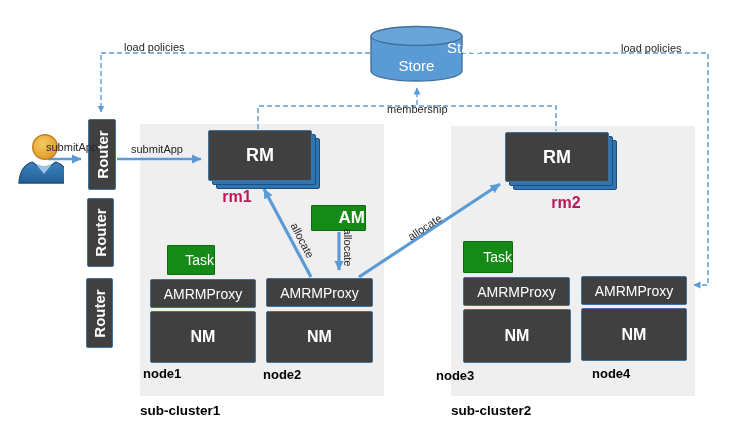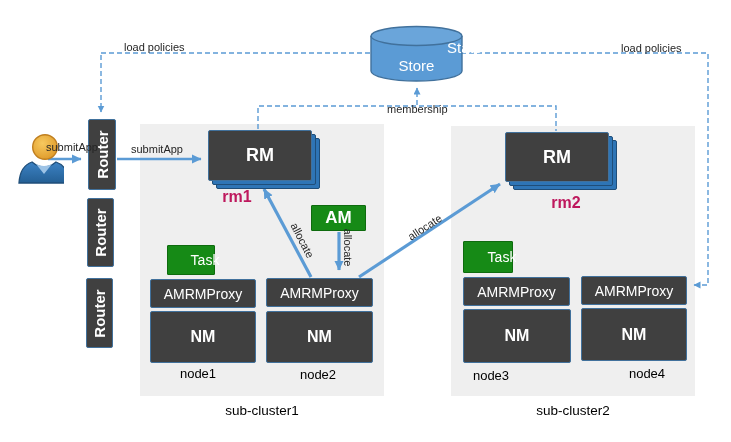--- a/index.html
+++ b/index.html
@@ -16,7 +16,7 @@
   .stackback{background:#2e75b6;border:1.4px solid #1f4e79;border-radius:2px;}
   .greenbox{
     background:#168a16;border:1.4px solid #0e6b0e;border-radius:1px;
-    color:#fff;display:flex;align-items:center;justify-content:center;
+    color:#fff;display:flex;align-items:center;justify-content:flex-end;
   }
   .router span{
     transform:rotate(-90deg);white-space:nowrap;font-weight:bold;font-size:15px;

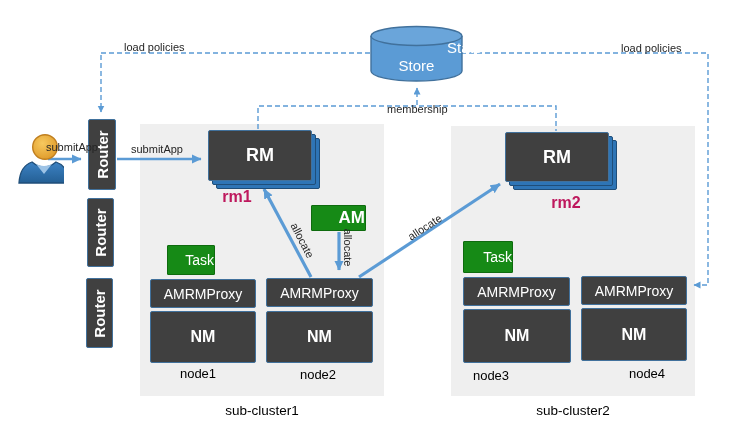--- a/index.html
+++ b/index.html
@@ -30,7 +30,7 @@
     font-size:11px;color:#262626;white-space:nowrap;line-height:13px;
   }
   .blacklabel{
-    font-weight:normal;font-size:13px;color:#000;text-align:center;white-space:nowrap;
+    font-weight:bold;font-size:13px;color:#000;white-space:nowrap;
   }
   .rmlabel{font-weight:bold;font-size:16px;color:#be185d;text-align:center;white-space:nowrap;}
   .cyl-text{

